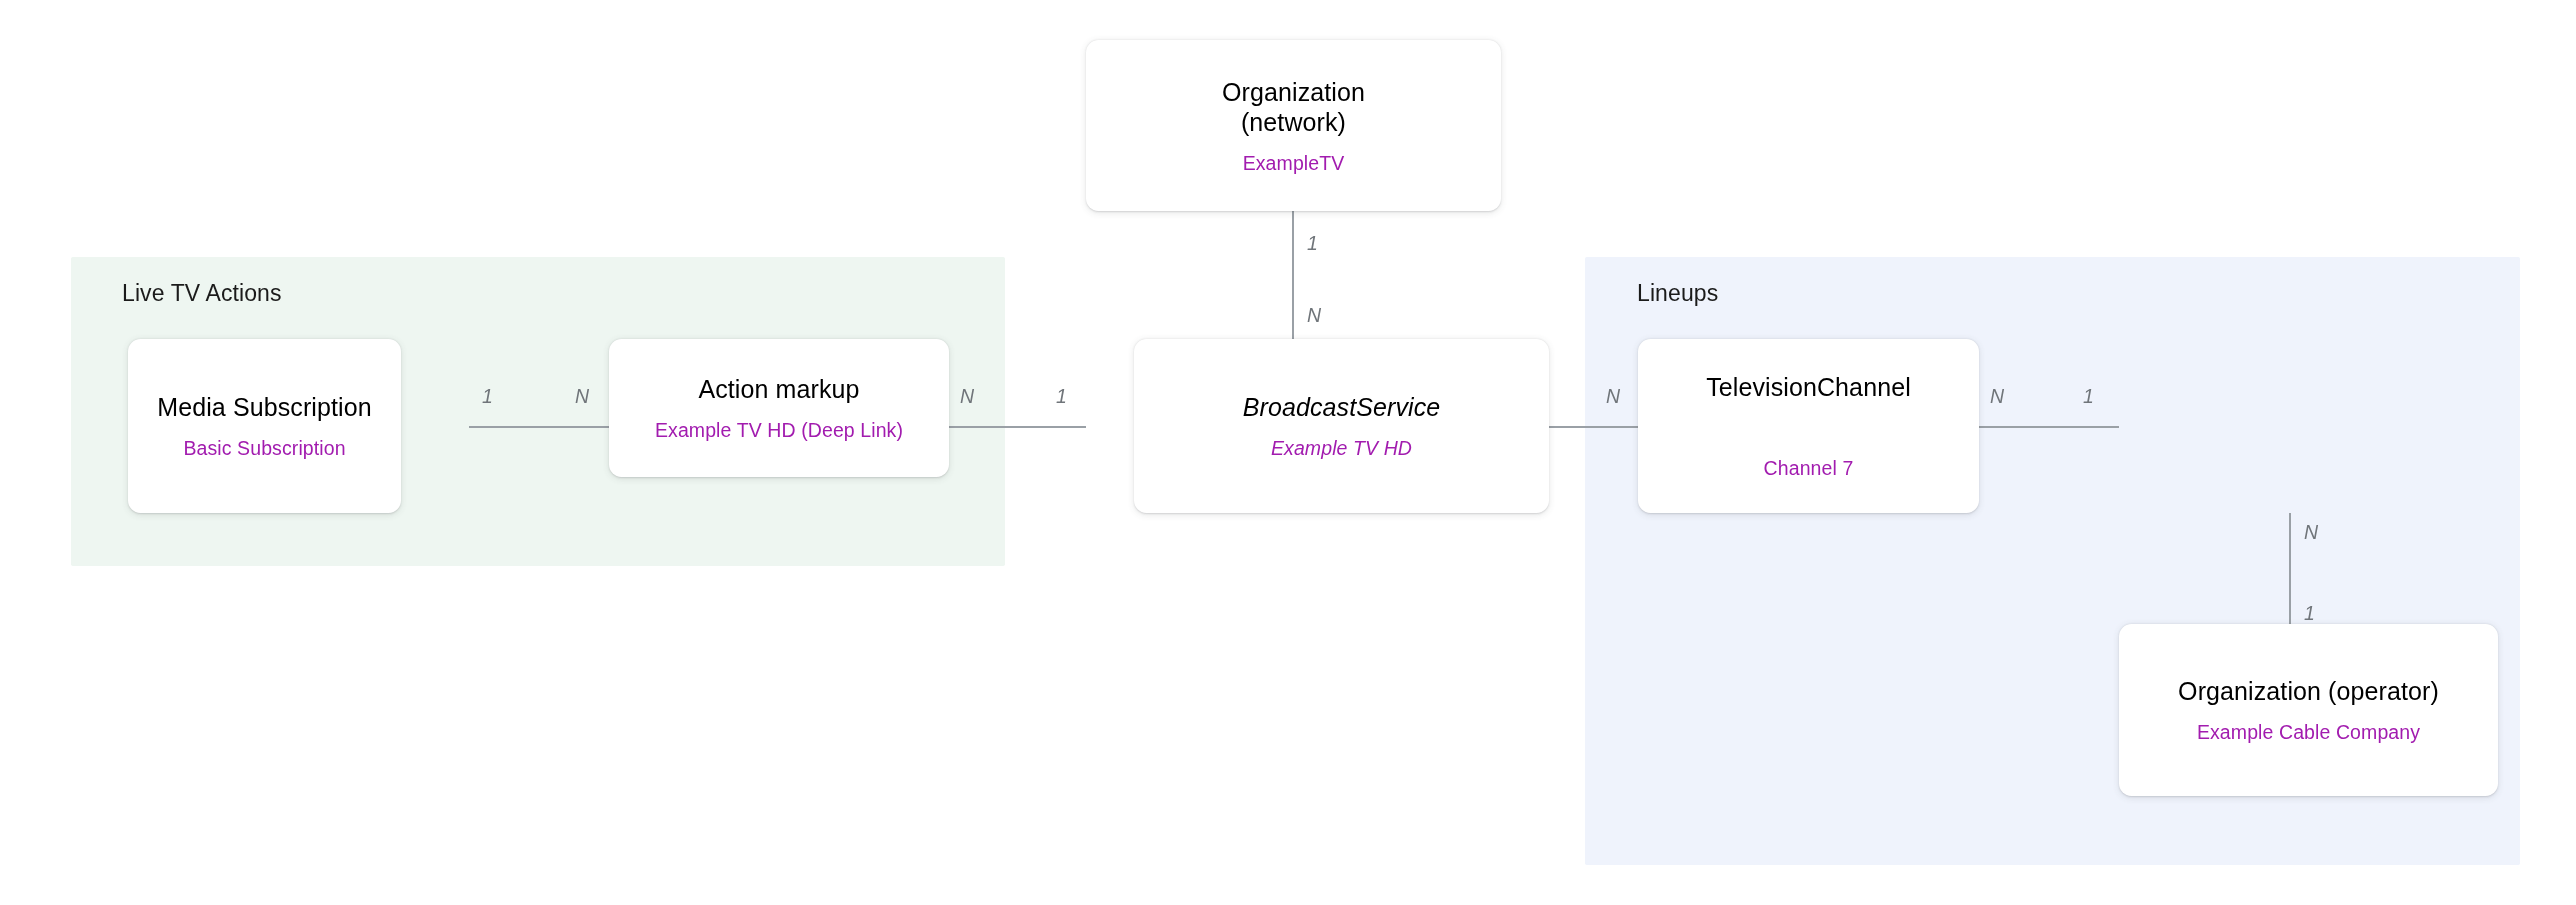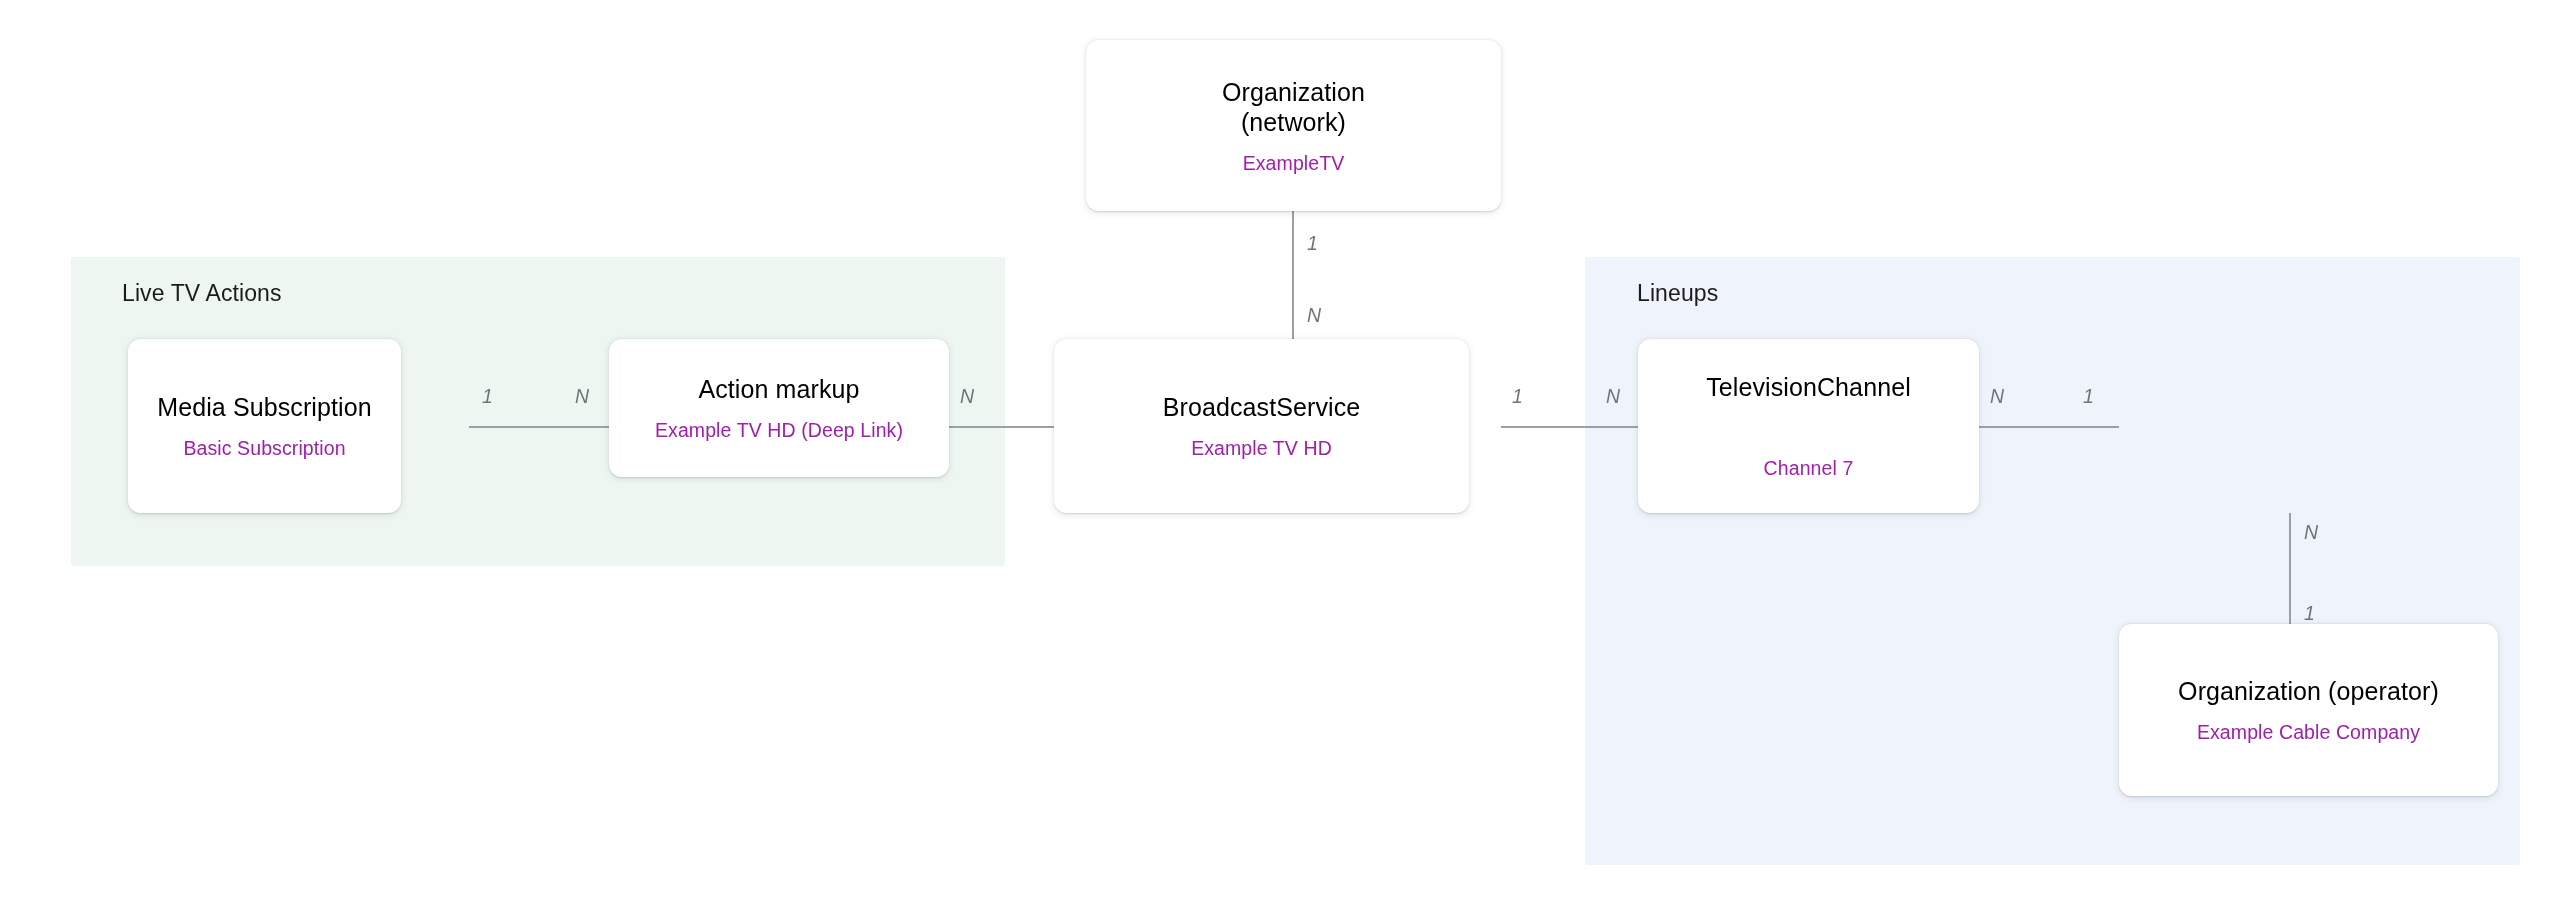--- a/index.html
+++ b/index.html
@@ -124,7 +124,7 @@
       <div class="node-title">Action markup</div>
       <div class="node-subtitle">Example TV HD (Deep Link)</div>
     </div>
-    <div class="node" style="left: 1054px; top: 339px; width: 415px; height: 174px;">
+    <div class="node" style="left: 1134px; top: 339px; width: 415px; height: 174px; font-style: italic;">
       <div class="node-title">BroadcastService</div>
       <div class="node-subtitle">Example TV HD</div>
     </div>

